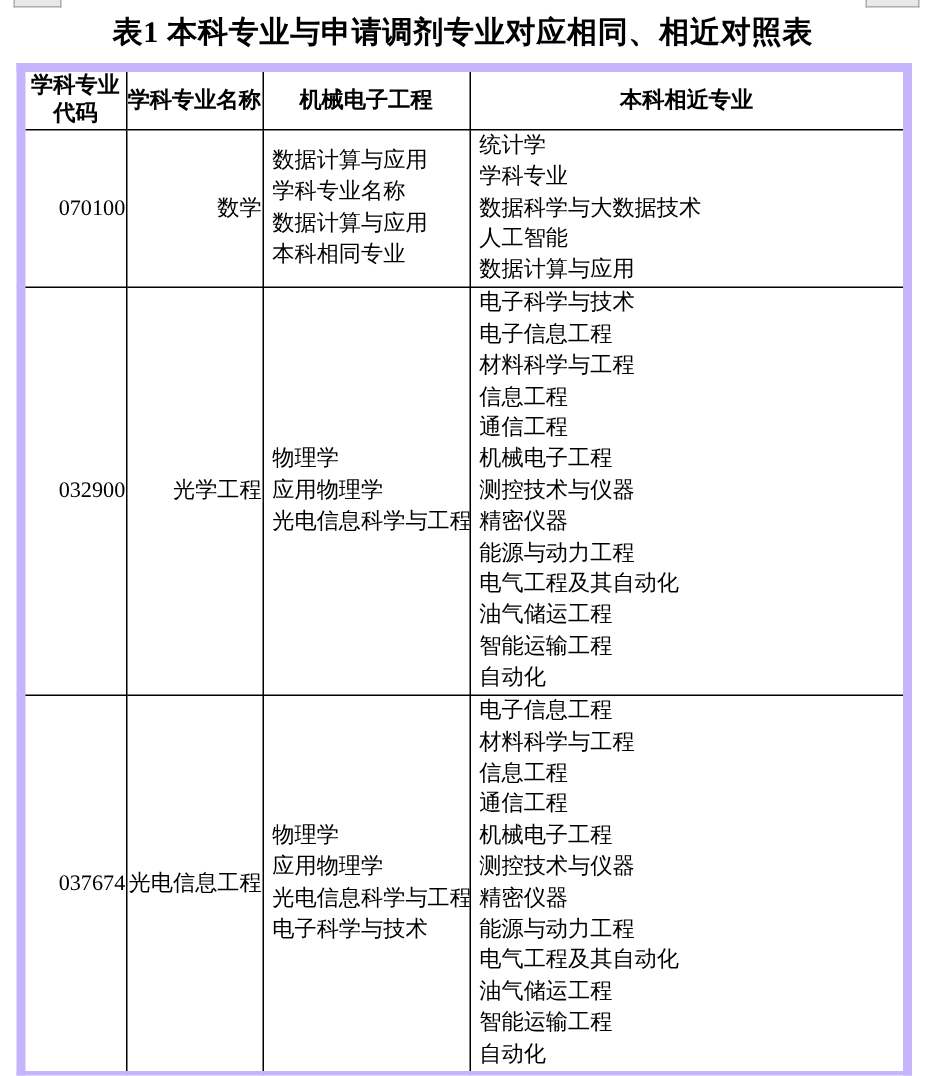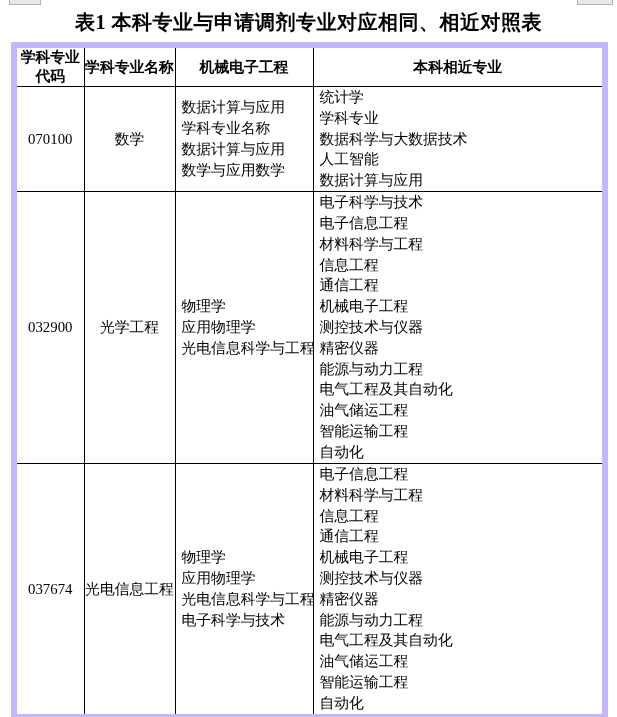--- a/index.html
+++ b/index.html
@@ -69,7 +69,7 @@
   .compare-table tbody tr:nth-child(3) { height: 253px; }
 
   td.col-code, td.col-name {
-    text-align: center;
+    text-align: right;
     line-height: 20px;
   }
   td.col-list {

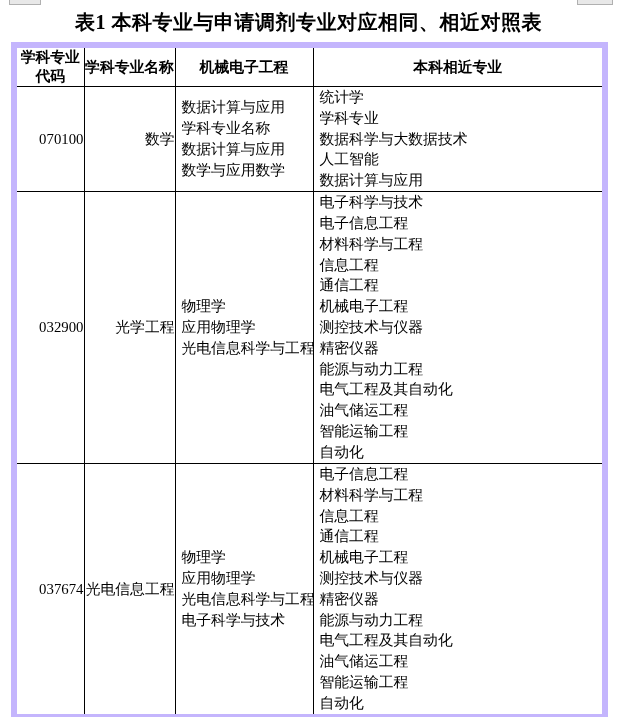--- a/index.html
+++ b/index.html
@@ -114,7 +114,7 @@
           <div class="major-line">数据计算与应用</div>
           <div class="major-line">学科专业名称</div>
           <div class="major-line">数据计算与应用</div>
-          <div class="major-line">数学与应用数学</div>
+          <div class="major-line">本科相同专业</div>
         </td>
         <td class="col-list">
           <div class="major-line">统计学</div>

